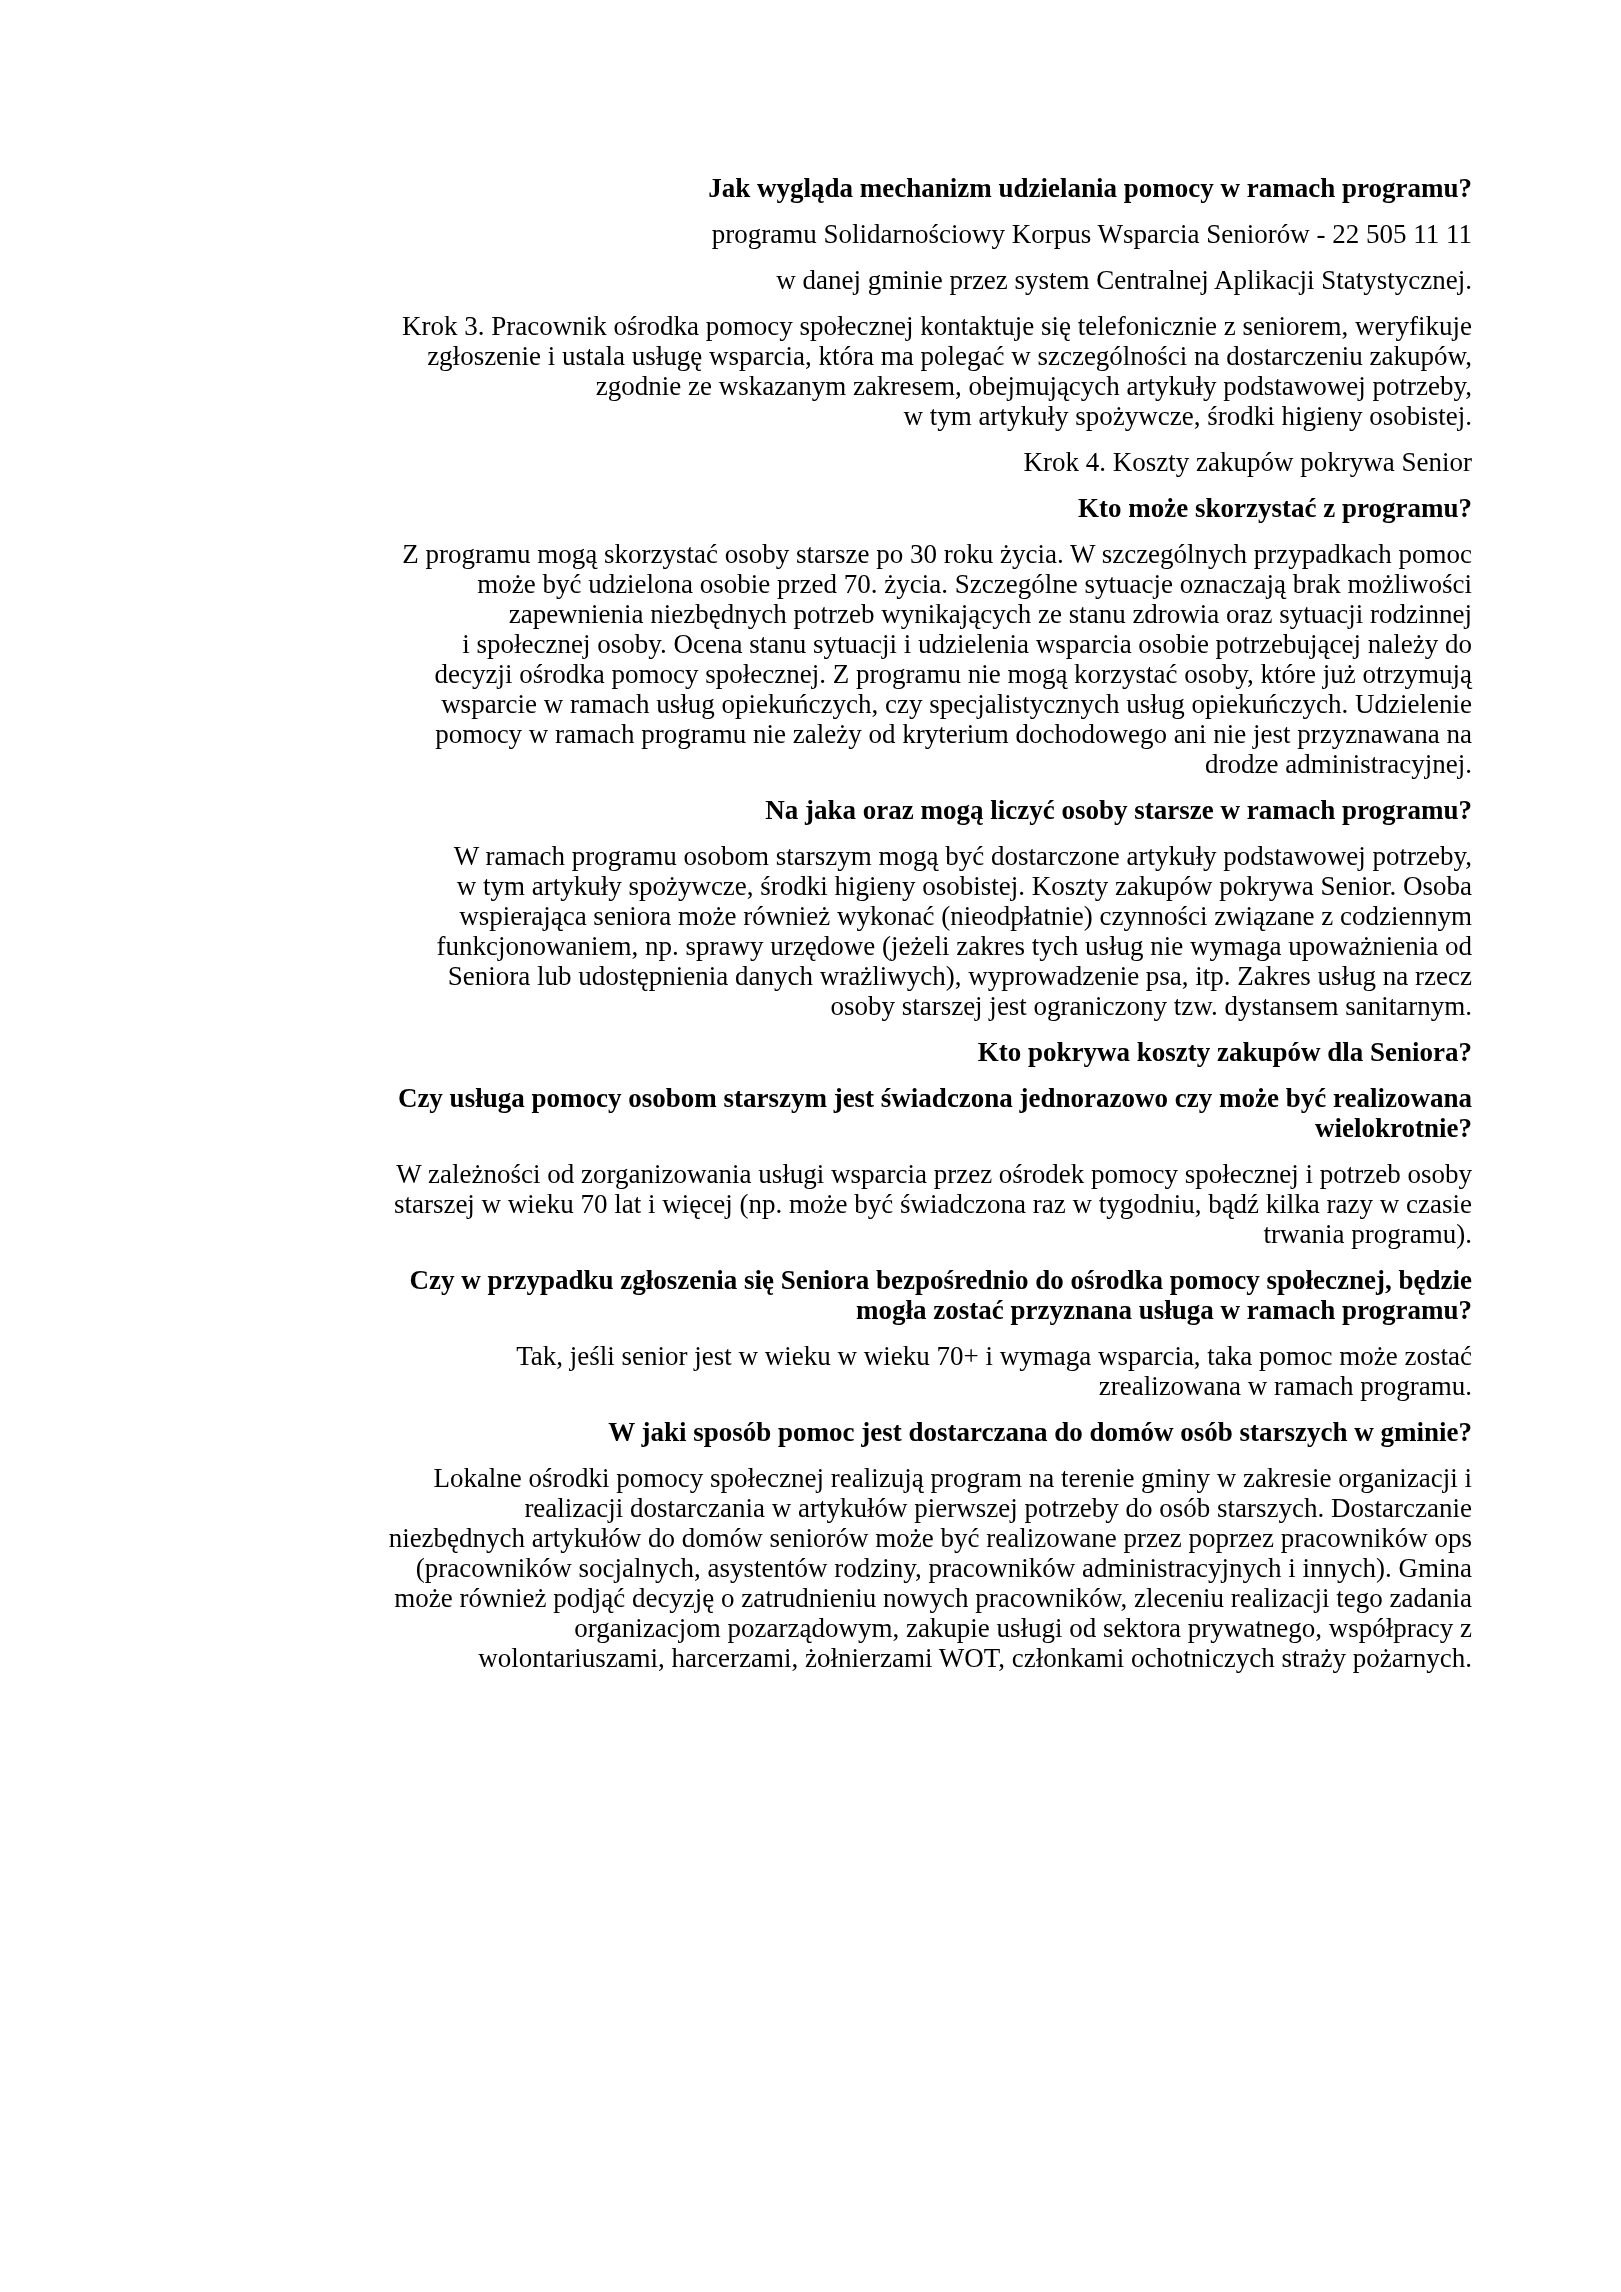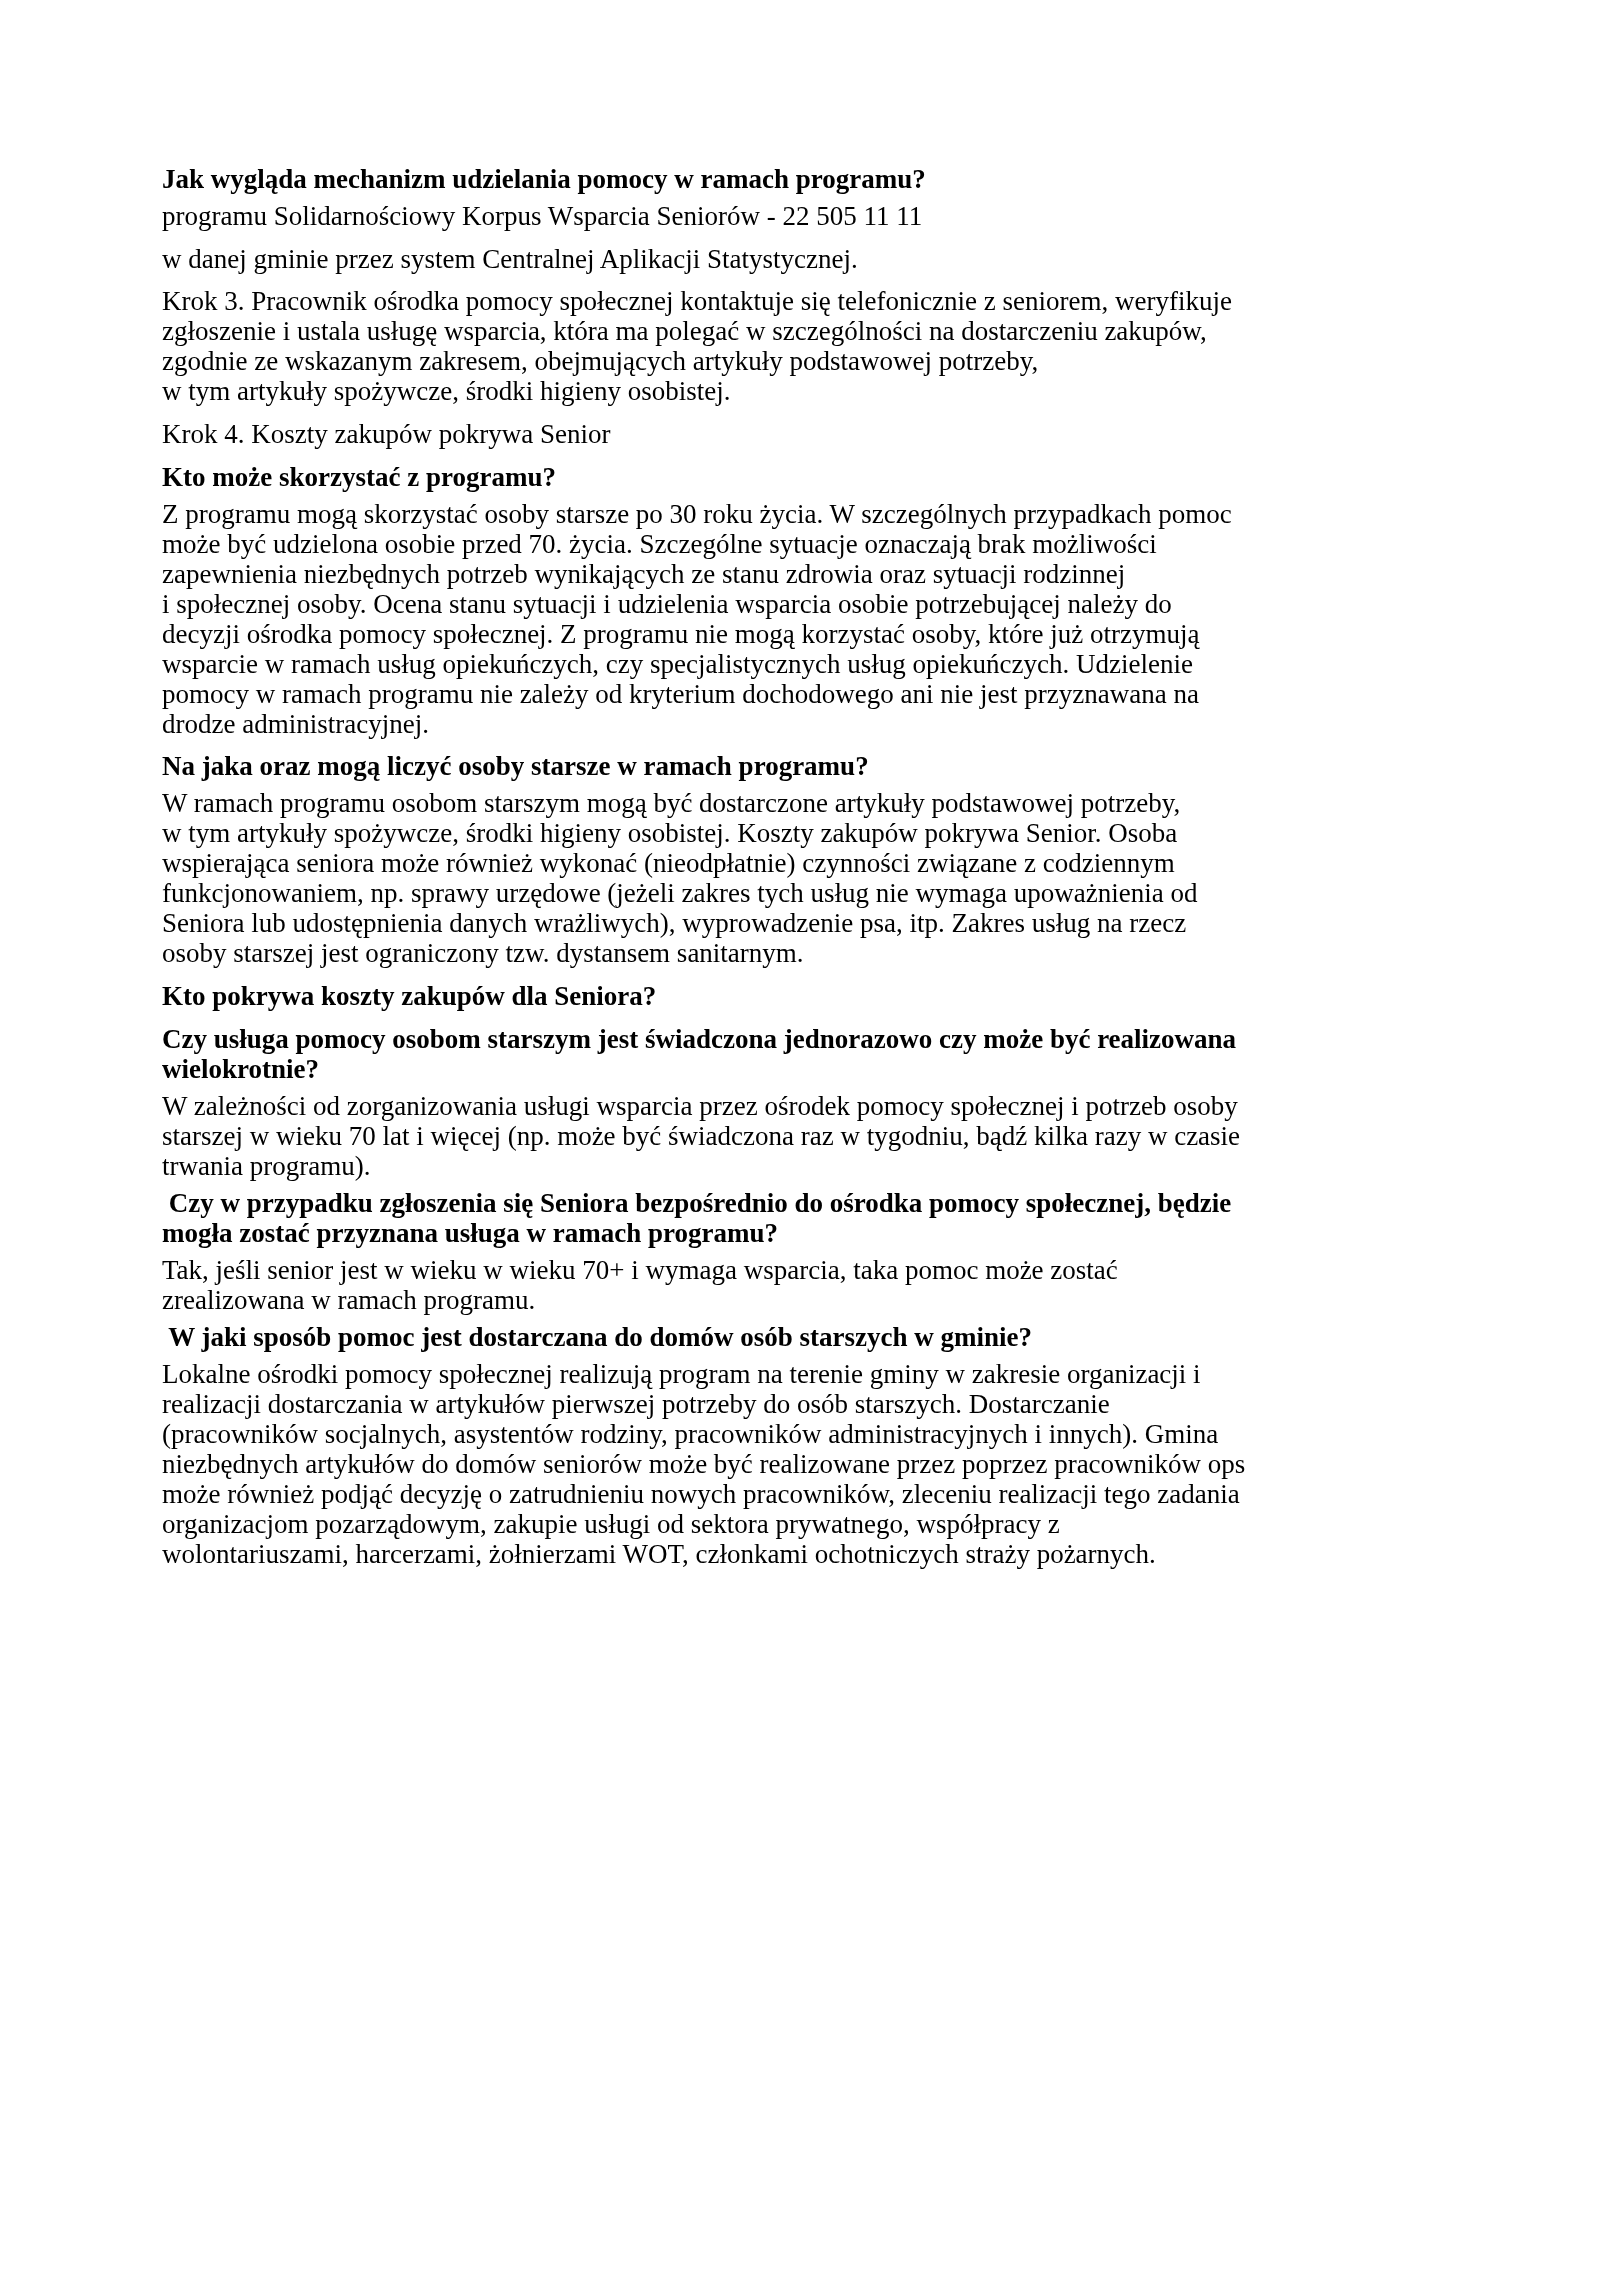--- a/index.html
+++ b/index.html
@@ -12,7 +12,7 @@
     position: absolute; left: 155px; top: 157px; width: 1333px;
     font-size: 27px; line-height: 30px;
   }
-  .block { margin: 7px; }
+  .block { margin: 16px; text-align: right; }
   .gap { margin-top: 12.7px; }
   .heading { font-weight: bold; }
   .line { display: block; white-space: pre; }

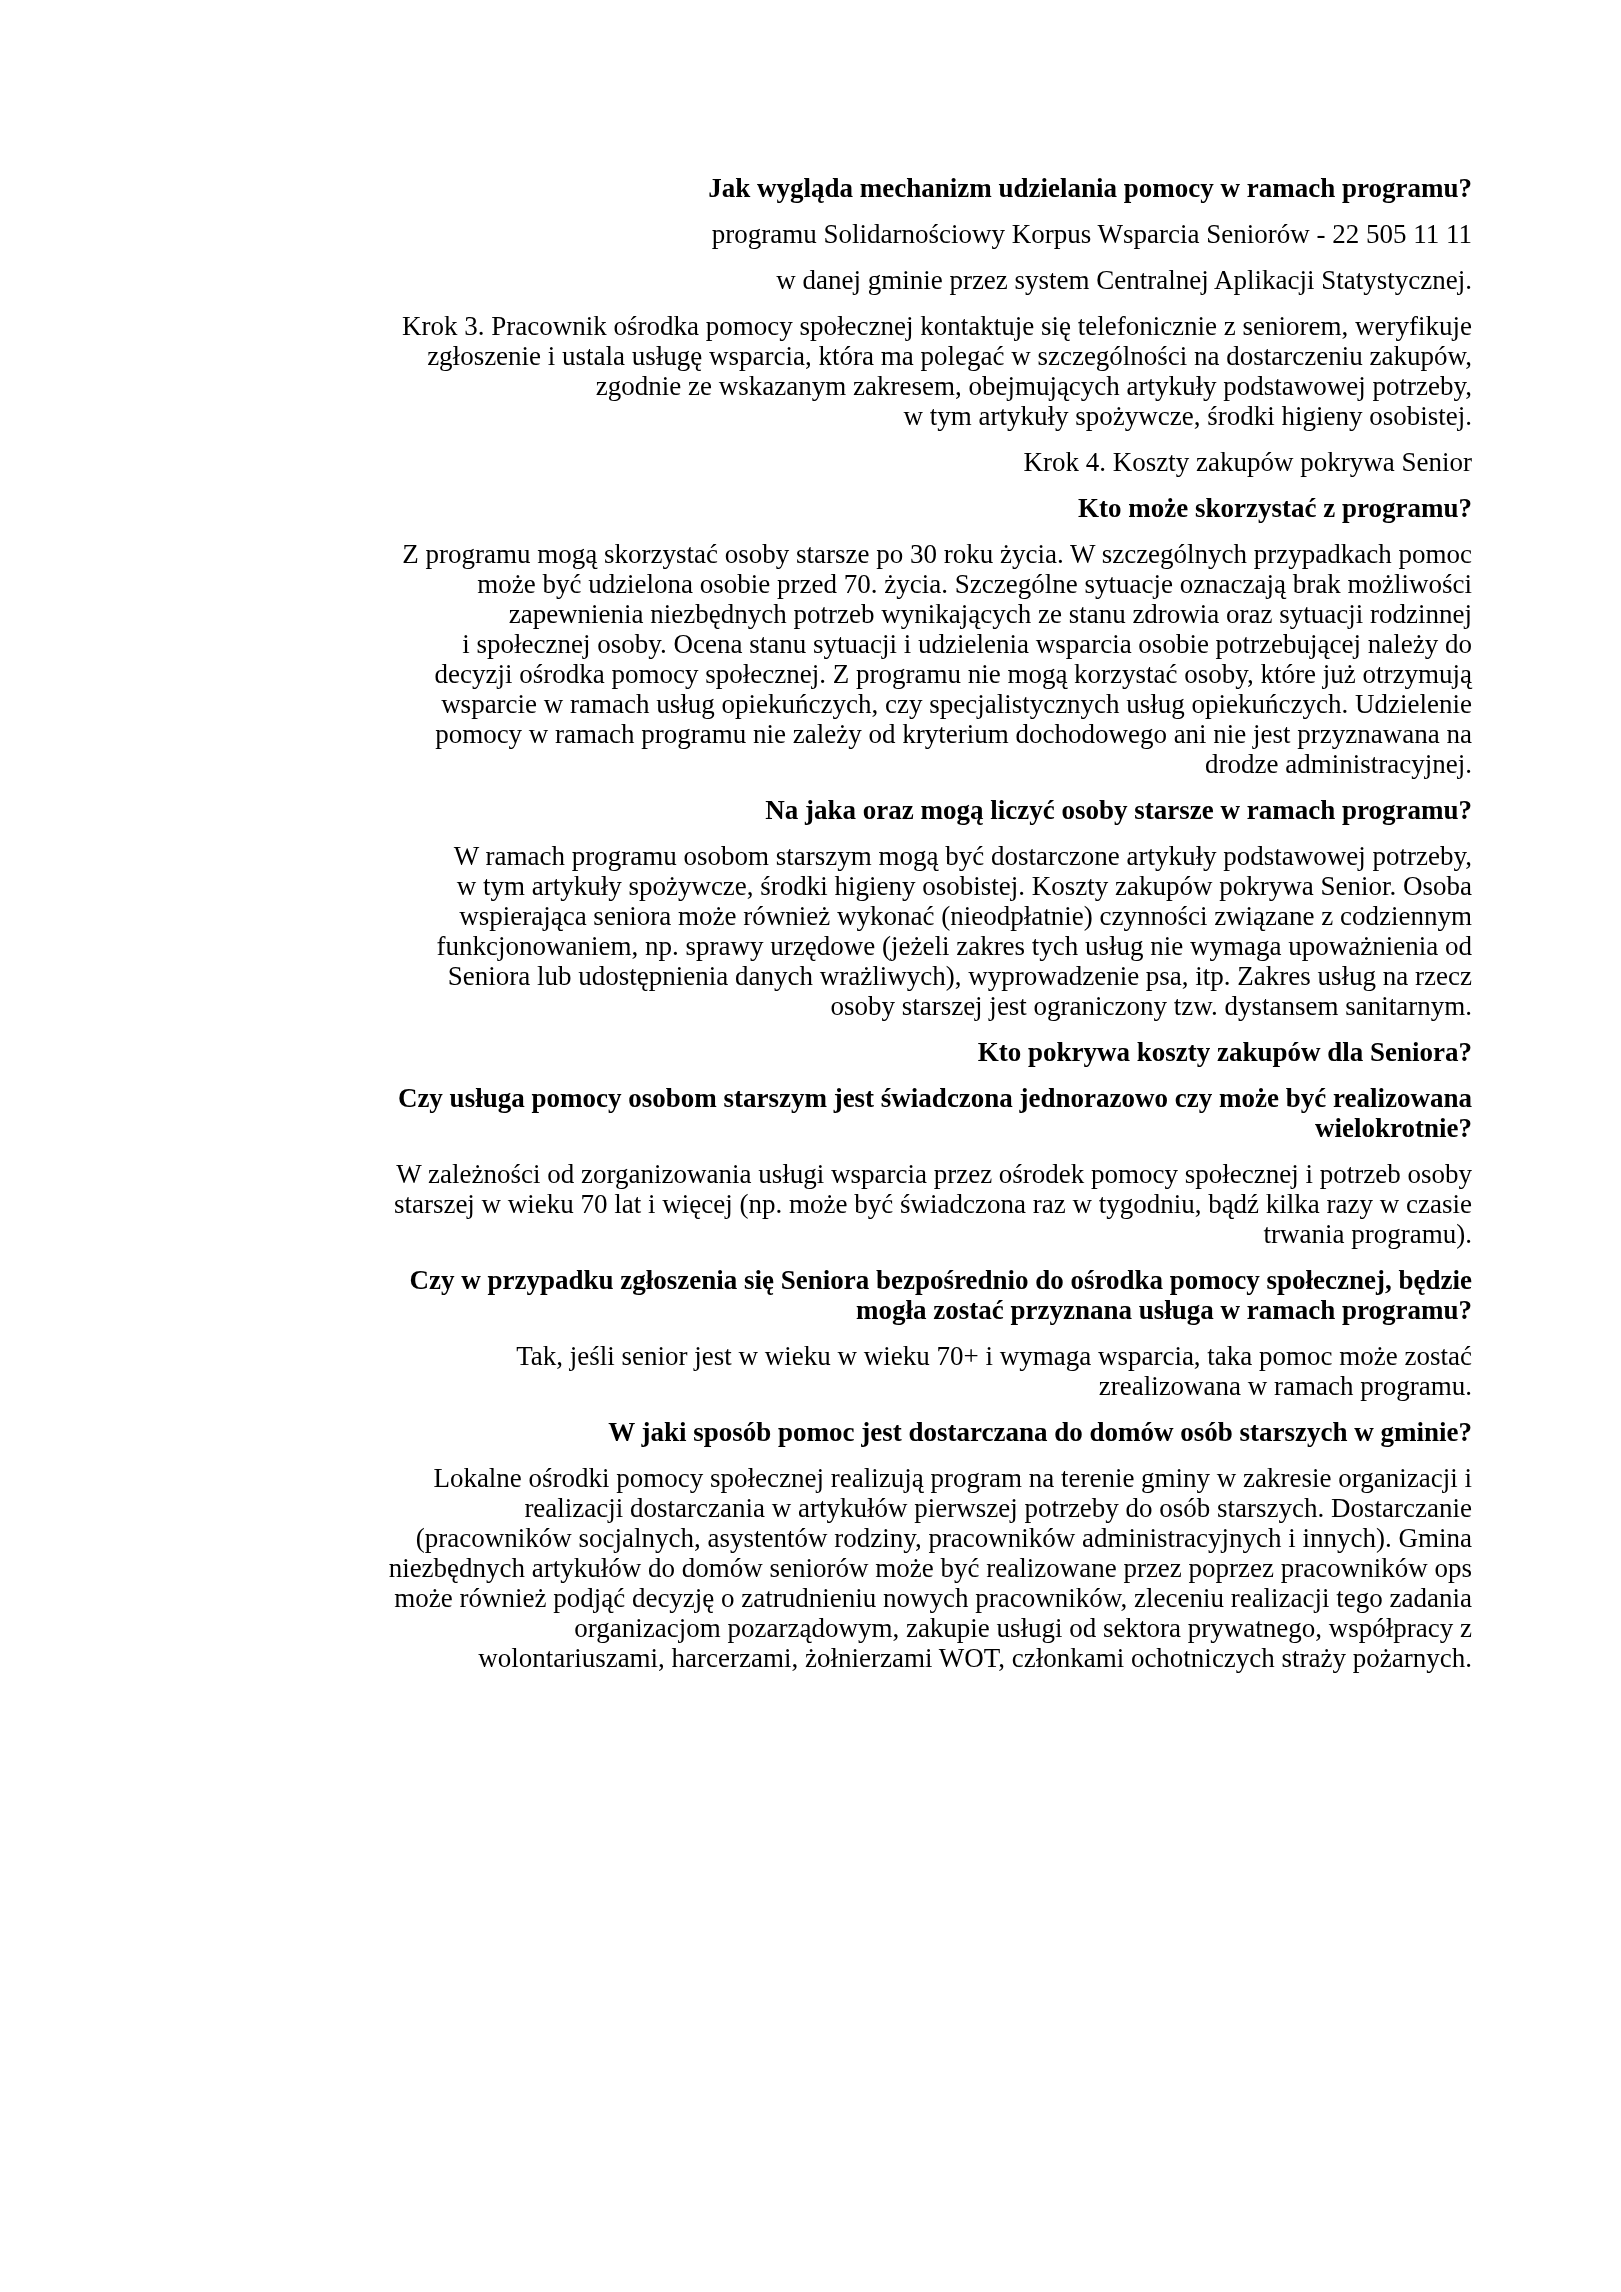--- a/index.html
+++ b/index.html
@@ -109,8 +109,8 @@
     <div class="block">
       <span class="line">Lokalne ośrodki pomocy społecznej realizują program na terenie gminy w zakresie organizacji i</span>
       <span class="line">realizacji dostarczania w artykułów pierwszej potrzeby do osób starszych. Dostarczanie</span>
+      <span class="line">niezbędnych artykułów do domów seniorów może być realizowane przez poprzez pracowników ops</span>
       <span class="line">(pracowników socjalnych, asystentów rodziny, pracowników administracyjnych i innych). Gmina</span>
-      <span class="line">niezbędnych artykułów do domów seniorów może być realizowane przez poprzez pracowników ops</span>
       <span class="line">może również podjąć decyzję o zatrudnieniu nowych pracowników, zleceniu realizacji tego zadania</span>
       <span class="line">organizacjom pozarządowym, zakupie usługi od sektora prywatnego, współpracy z</span>
       <span class="line">wolontariuszami, harcerzami, żołnierzami WOT, członkami ochotniczych straży pożarnych.</span>

